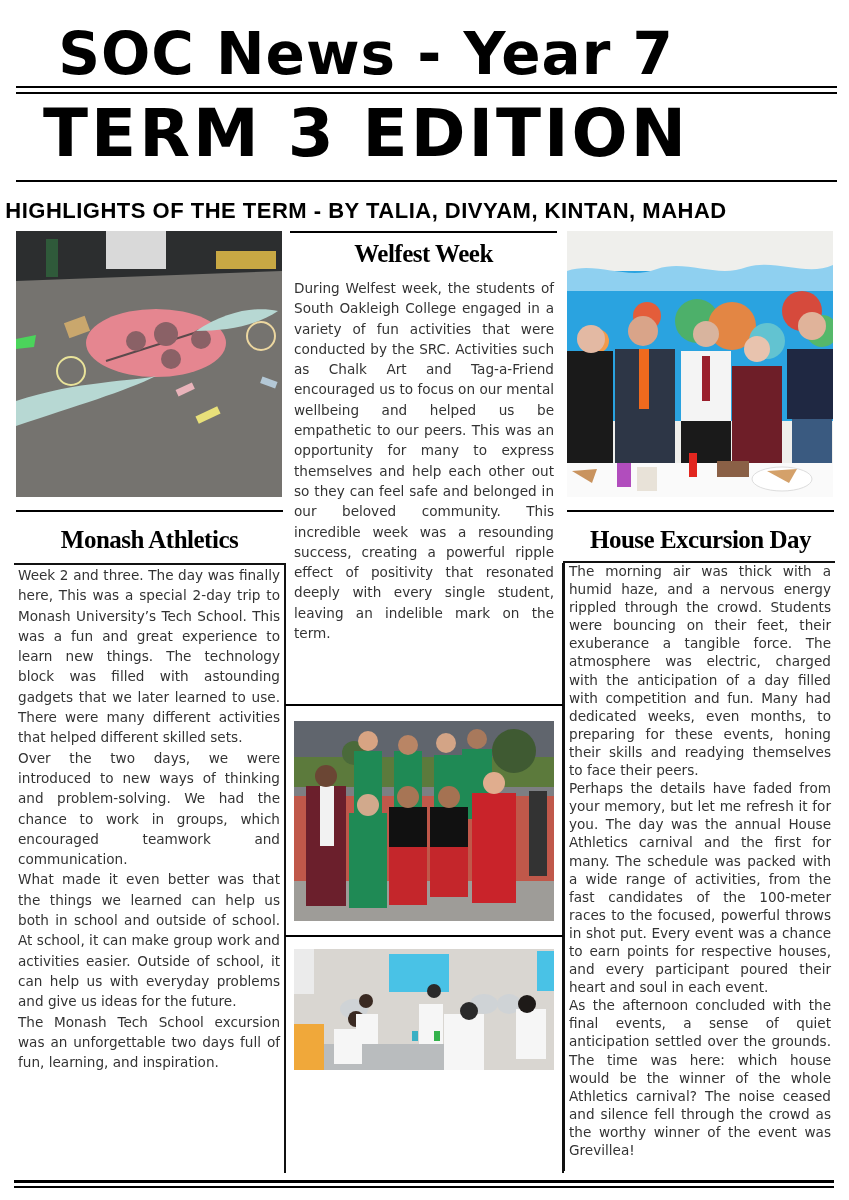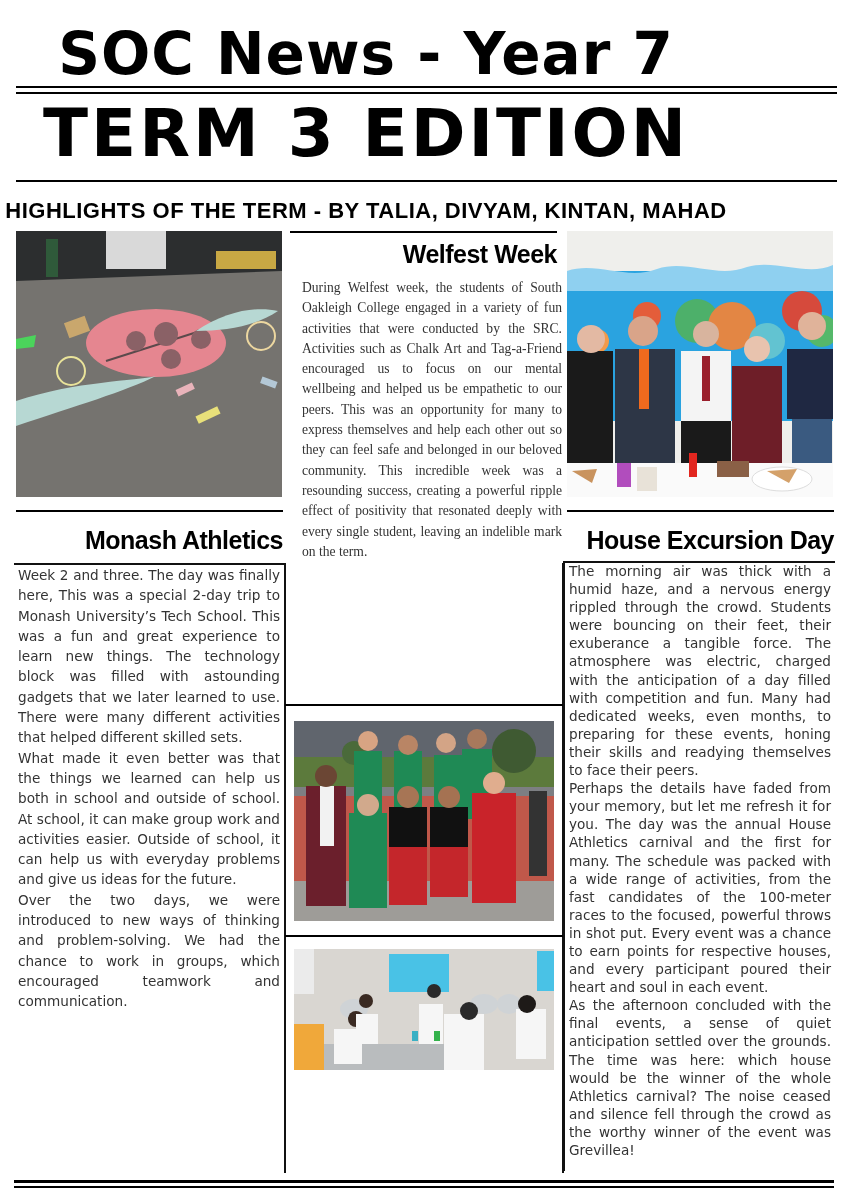--- a/index.html
+++ b/index.html
@@ -18,8 +18,8 @@
   .rule { background: #000; height: 3px; }
   .rule-thin { background: #000; height: 2px; }
   .heading {
-    font-family: Liberation Sans, sans-serif; font-weight: bold; color: #000;
-    font-size: 25px; text-align: right; line-height: 32px; letter-spacing: -0.5px;
+    font-family: Liberation Serif, serif; font-weight: bold; color: #000;
+    font-size: 25px; text-align: center; line-height: 32px; letter-spacing: -0.5px;
   }
   .body-text {
     font-family: "DejaVu Sans", sans-serif; font-size: 13.6px; line-height: 20.3px;

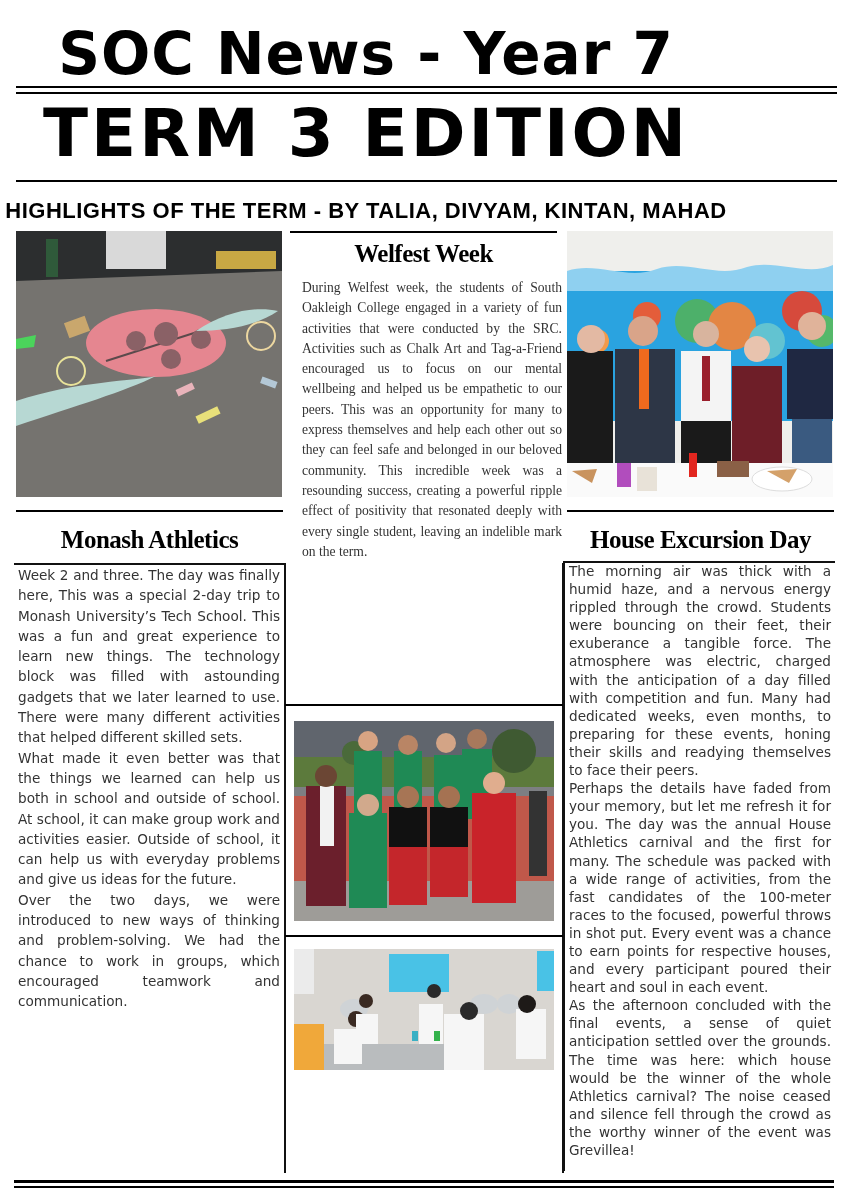--- a/index.html
+++ b/index.html
@@ -75,7 +75,7 @@
 
 <div class="abs rule-thin" style="left:290px; top:231px; width:267px;"></div>
 <div class="abs heading" style="left:290px; top:238px; width:267px;">Welfest Week</div>
-<div class="abs body-text" style="left:302px; top:278px; width:260px;font-family:Liberation Serif, serif;">
+<div class="abs body-text" style="left:294px; top:278px; width:260px;">
   <p>During Welfest week, the students of South Oakleigh College engaged in a variety of fun activities that were conducted by the SRC. Activities such as Chalk Art and Tag-a-Friend encouraged us to focus on our mental wellbeing and helped us be empathetic to our peers. This was an opportunity for many to express themselves and help each other out so they can feel safe and belonged in our beloved community. This incredible week was a resounding success, creating a powerful ripple effect of positivity that resonated deeply with every single student, leaving an indelible mark on the term.</p>
 </div>
 <div class="abs" style="left:284px; top:563px; width:280px; height:610px; border-left:2px solid #111; border-right:2px solid #111; box-sizing:border-box;"></div>

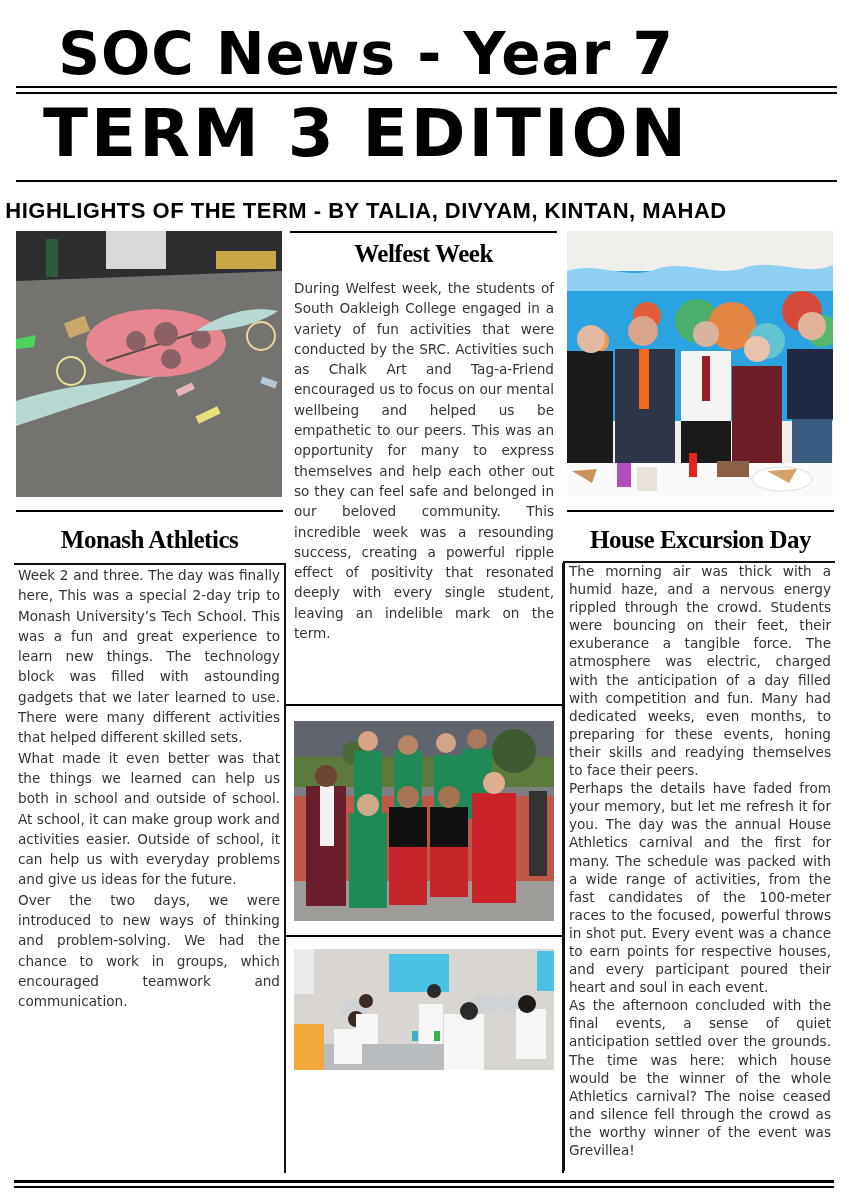--- a/index.html
+++ b/index.html
@@ -69,8 +69,8 @@
 <div class="abs" style="left:14px; top:563px; width:272px; height:610px; border-top:2px solid #111; border-right:2px solid #111; box-sizing:border-box;"></div>
 <div class="abs body-text" style="left:18px; top:565px; width:262px;">
   <p>Week 2 and three. The day was finally here,  This was a special 2-day trip  to Monash University’s Tech School. This  was a fun and great experience  to learn new things.  The technology  block was filled with astounding gadgets that we later learned to use. There were many different activities that helped different skilled sets.</p>
+  <p>Over the two days, we were introduced to new ways of thinking and problem-solving. We had the chance to work in groups, which encouraged teamwork and communication.</p>
   <p>What made it even better was that the things we learned can help us both in school and outside of school. At school, it can make group work and activities easier. Outside of school, it can help us with everyday problems and give us ideas for the future.</p>
-  <p>Over the two days, we were introduced to new ways of thinking and problem-solving. We had the chance to work in groups, which encouraged teamwork and communication.</p>
 </div>
 
 <div class="abs rule-thin" style="left:290px; top:231px; width:267px;"></div>

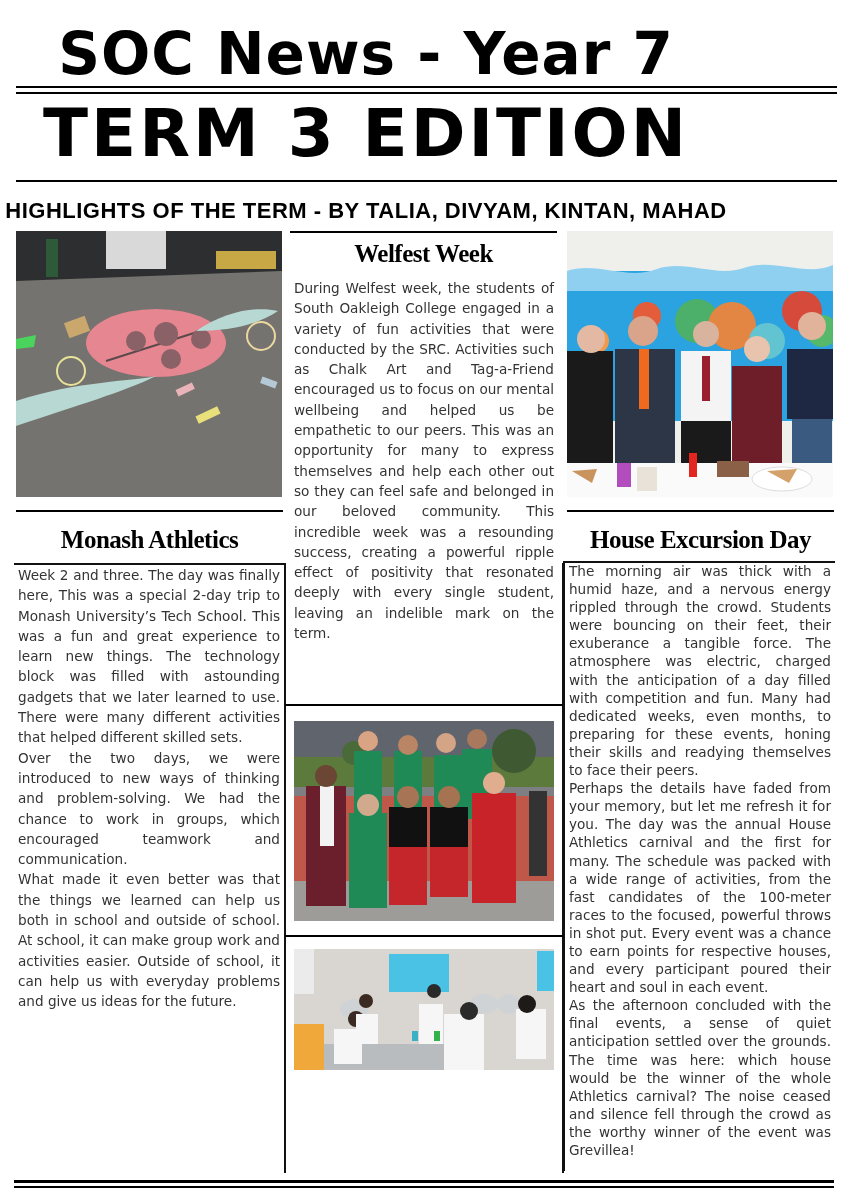--- a/index.html
+++ b/index.html
@@ -71,6 +71,7 @@
   <p>Week 2 and three. The day was finally here,  This was a special 2-day trip  to Monash University’s Tech School. This  was a fun and great experience  to learn new things.  The technology  block was filled with astounding gadgets that we later learned to use. There were many different activities that helped different skilled sets.</p>
   <p>Over the two days, we were introduced to new ways of thinking and problem-solving. We had the chance to work in groups, which encouraged teamwork and communication.</p>
   <p>What made it even better was that the things we learned can help us both in school and outside of school. At school, it can make group work and activities easier. Outside of school, it can help us with everyday problems and give us ideas for the future.</p>
+  <p>The Monash Tech School excursion was an unforgettable two days full of fun, learning, and inspiration.</p>
 </div>
 
 <div class="abs rule-thin" style="left:290px; top:231px; width:267px;"></div>

